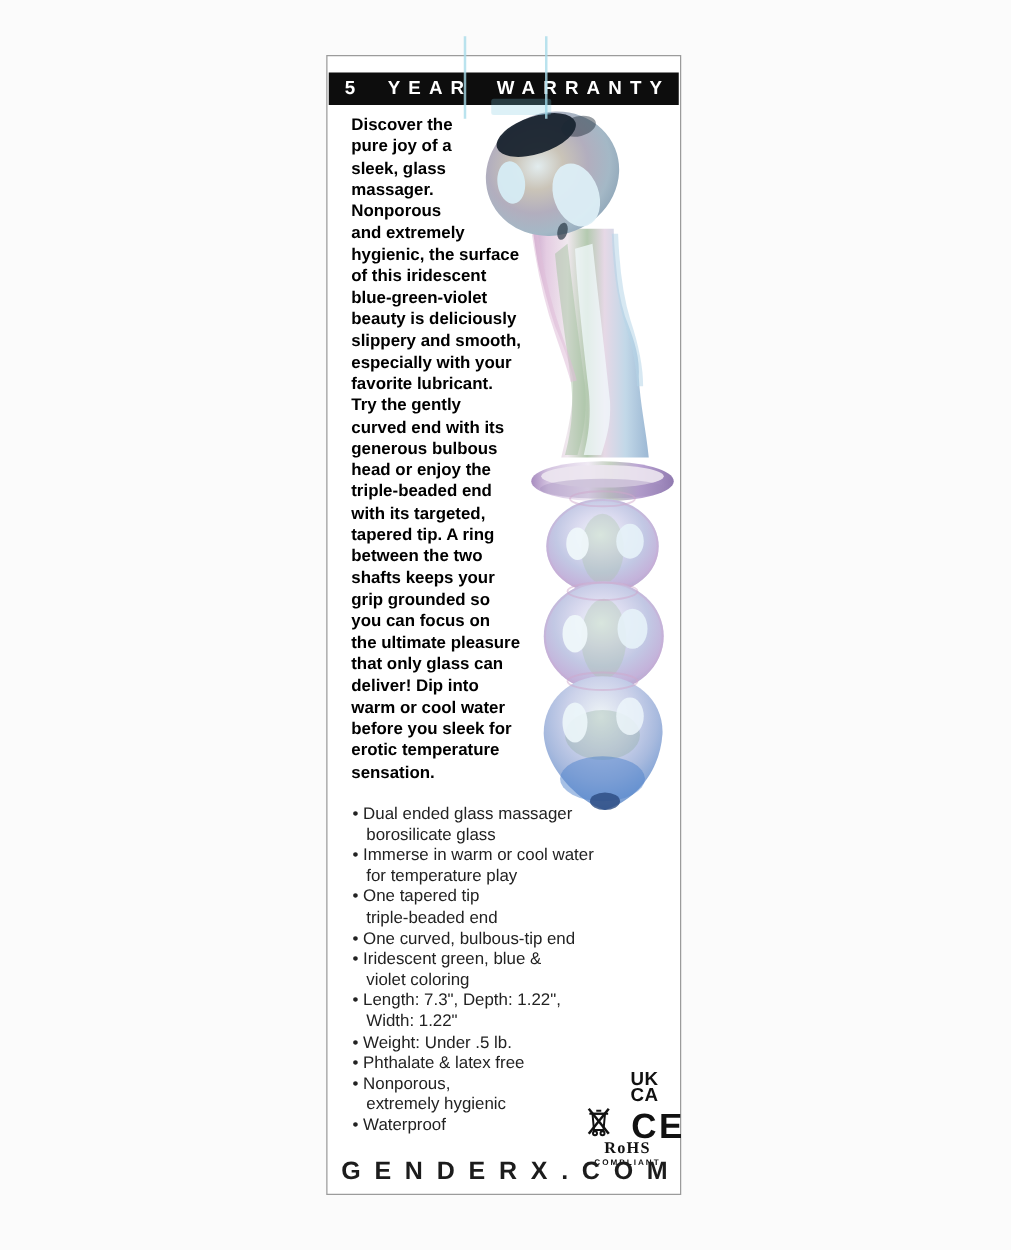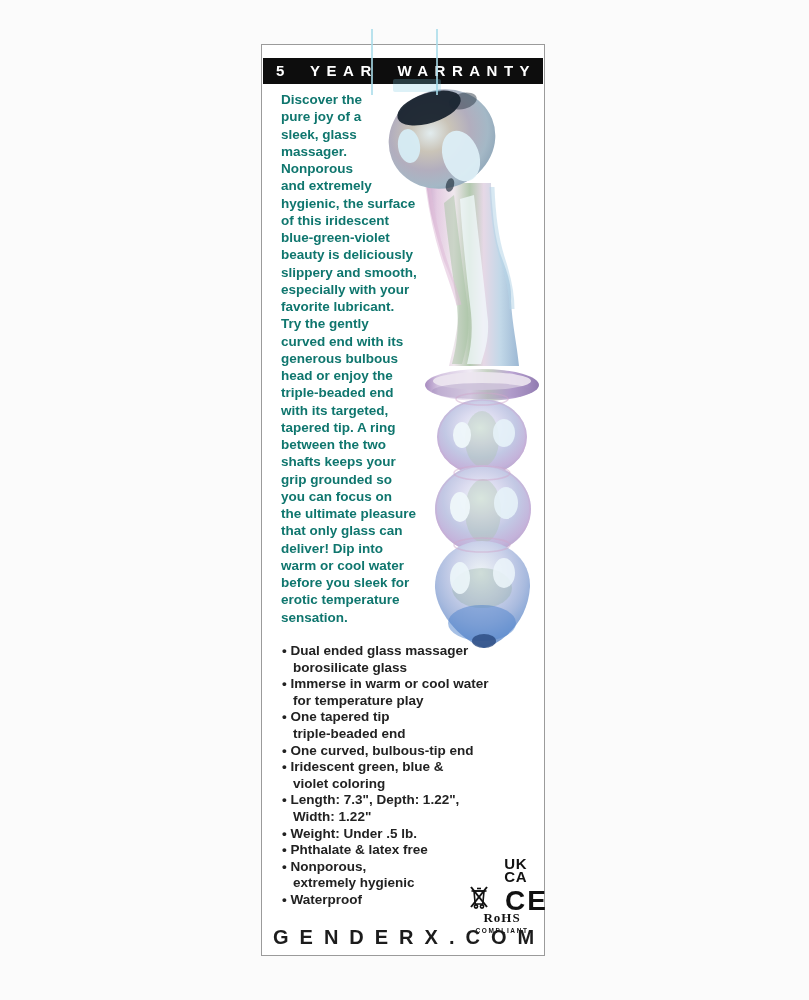--- a/index.html
+++ b/index.html
@@ -17,7 +17,7 @@
 
   .warranty{position:absolute; left:1px; right:1px; top:13px; height:26px; background:#0d0d0d; color:#ffffff; text-align:center; line-height:26px; font-size:15px; font-weight:700; letter-spacing:6.5px; word-spacing:9px; padding-left:6px;}
 
-  .description{position:absolute; left:19px; top:46px; width:170px; color:#0f766e;}
+  .description{position:absolute; left:19px; top:46px; width:170px; color:#000000;}
   .desc-line{font-size:13.5px; line-height:17.25px; font-weight:700; white-space:nowrap;}
 
   .product{position:absolute; left:110px; top:38px; width:172px; height:570px; z-index:1;}

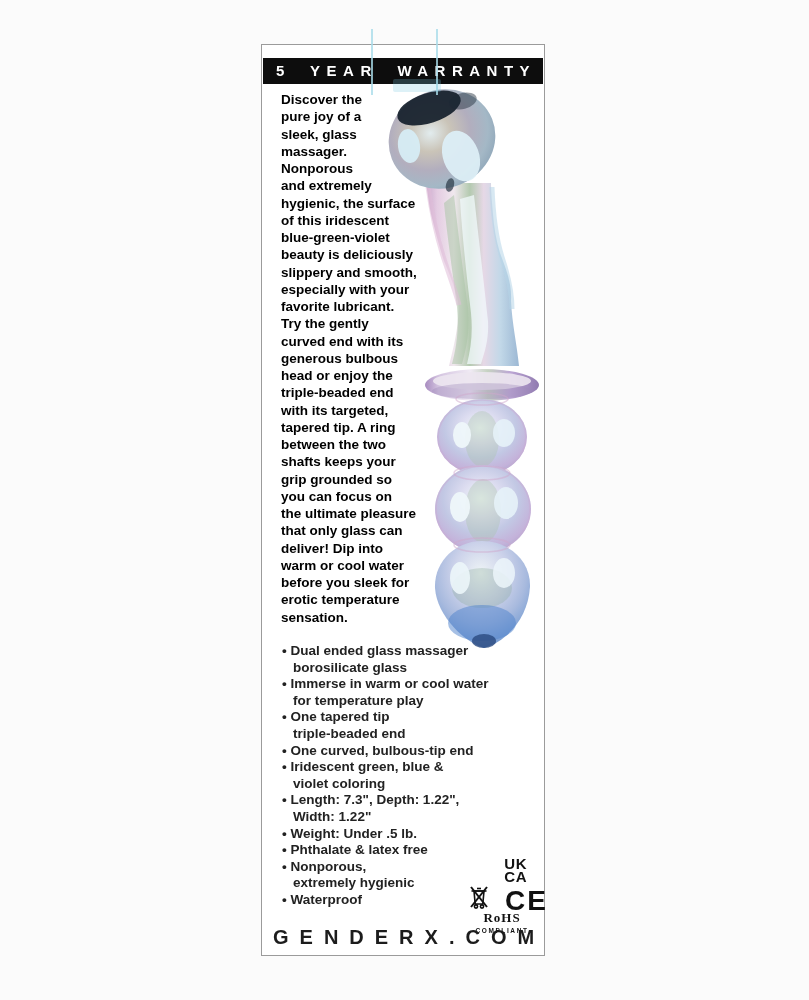--- a/index.html
+++ b/index.html
@@ -23,7 +23,7 @@
   .product{position:absolute; left:110px; top:38px; width:172px; height:570px; z-index:1;}
 
   .features{position:absolute; left:20px; top:598px; width:250px; color:#222222;}
-  .feat-line{font-size:13.5px; line-height:16.6px; font-weight:700; white-space:nowrap;}
+  .feat-line{font-size:13.5px; line-height:16.6px; font-weight:400; white-space:nowrap;}
   .feat-line.indent{padding-left:11px;}
 
   .certs{position:absolute; left:0; top:0; width:100%; height:100%;}

